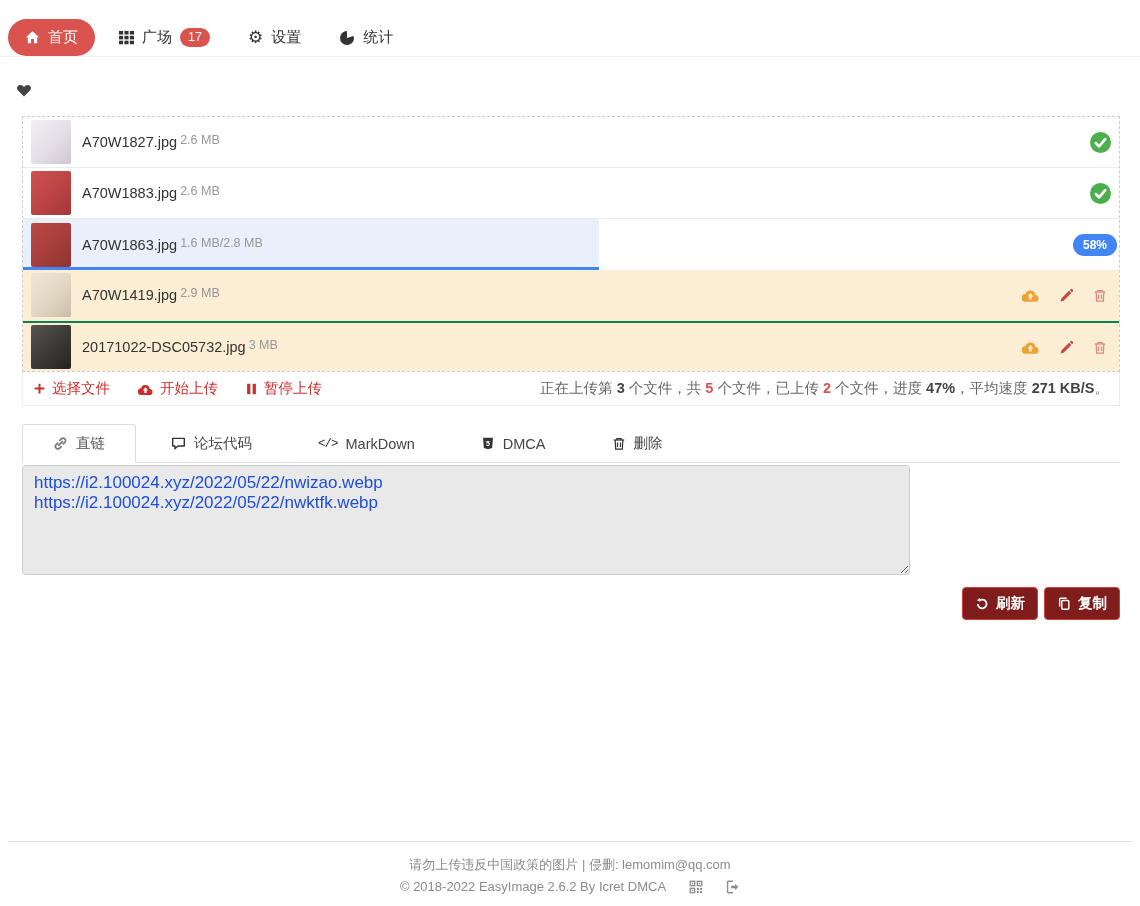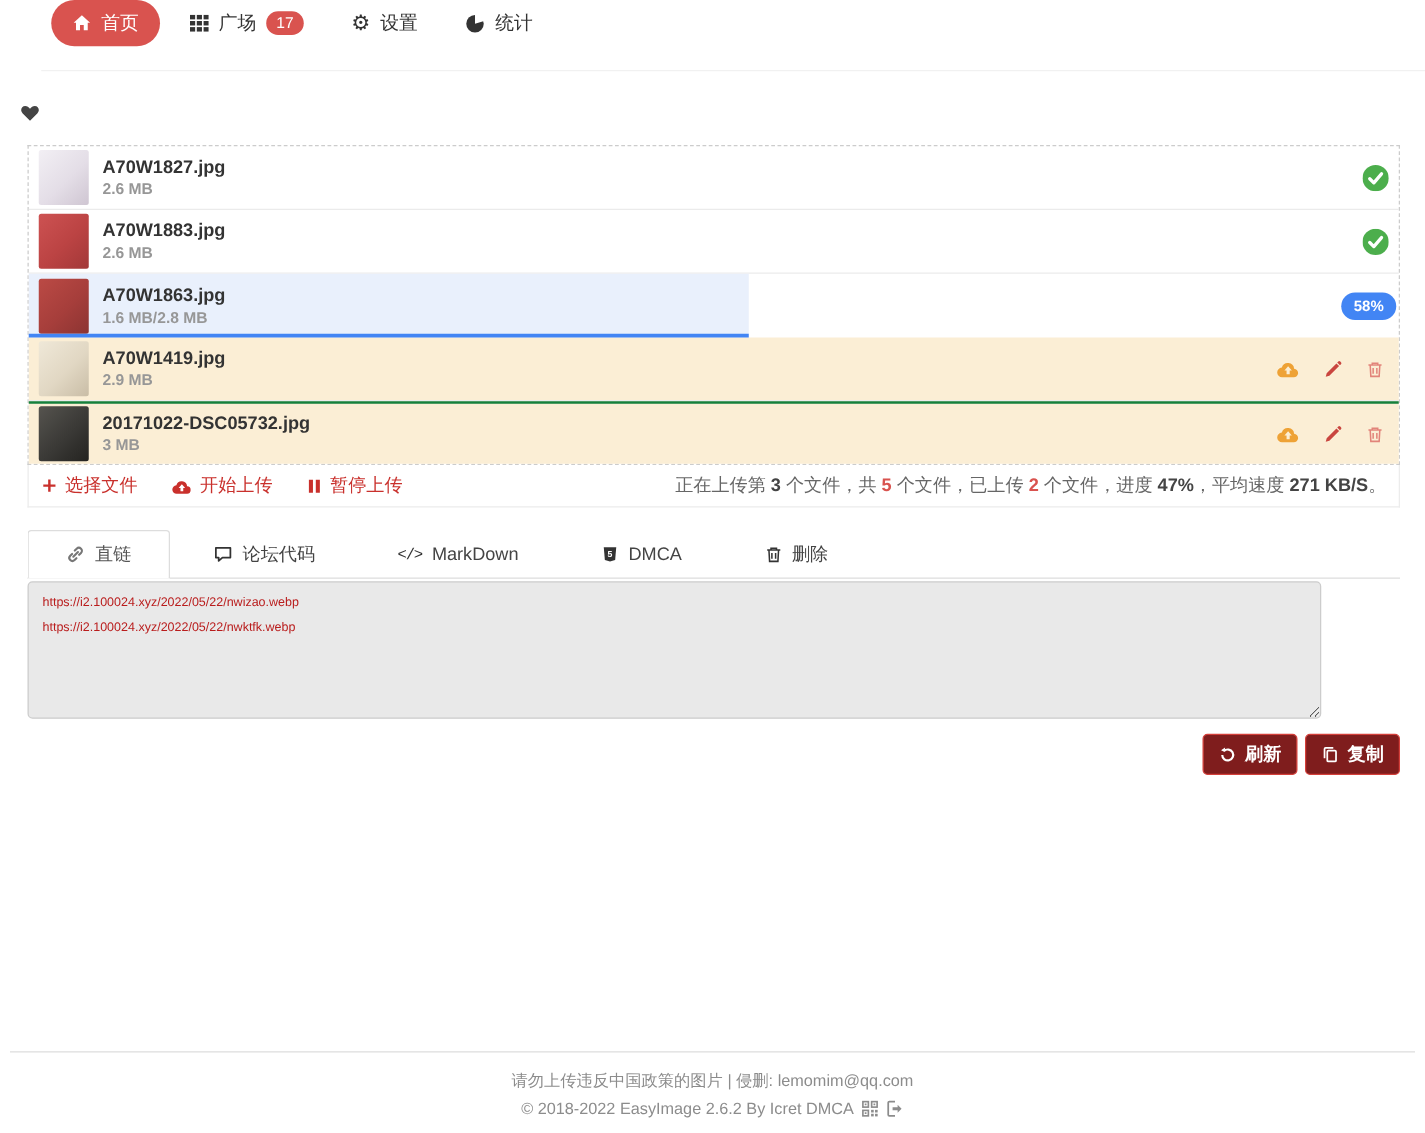--- a/index.html
+++ b/index.html
@@ -13,7 +13,7 @@
   svg { display:block; }
 
   
-  .topnav { height:57px; display:flex; align-items:flex-start; padding:0 8px; border-bottom:1px solid #f1f1f1;margin-left:33px; }
+  .topnav { height:57px; display:flex; align-items:flex-end; padding:0 8px; border-bottom:1px solid #f1f1f1; }
   .nav-pill {
     background:#d9534f; color:#fff; border-radius:50px;
     padding:9px 17px; display:flex; align-items:center; gap:8px;

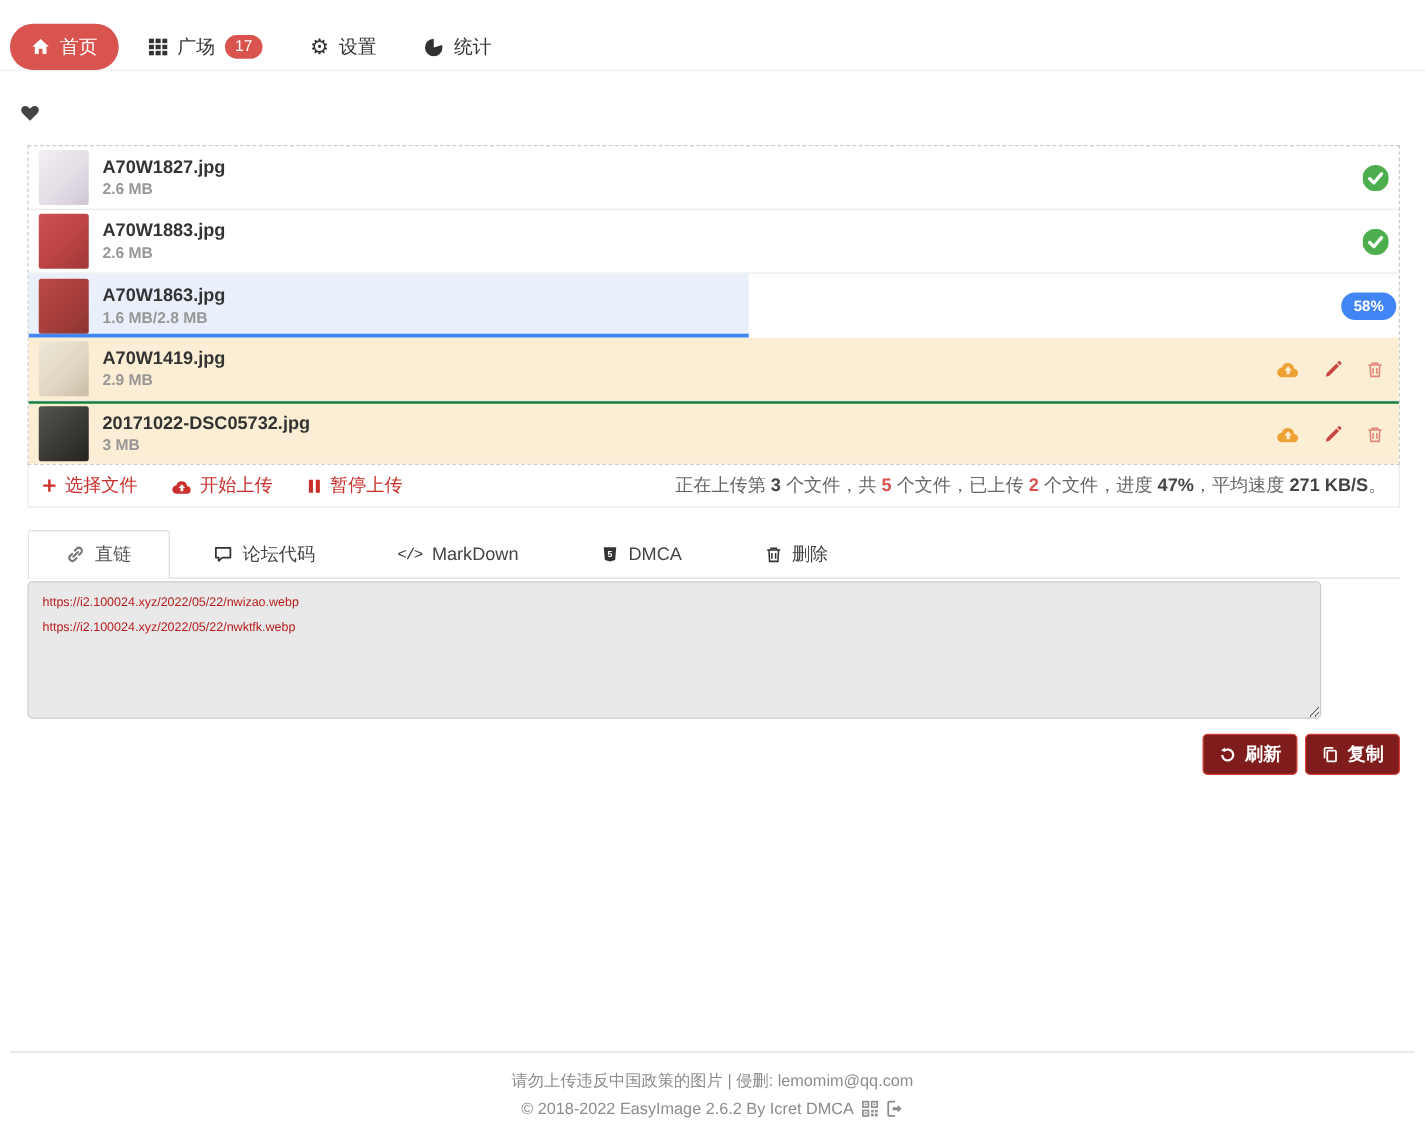--- a/index.html
+++ b/index.html
@@ -39,7 +39,7 @@
   .file-row { height:51px; display:flex; align-items:center; padding-left:8px; position:relative; border-bottom:1px solid #ebebeb; }
   .file-row:last-child { border-bottom:none; height:50px; }
   .thumb { width:40px; height:44px; border-radius:2px; margin-right:11px; flex:none; position:relative; z-index:1; }
-  .finfo { display:flex; flex-direction:column; gap:3px; position:relative; z-index:1;font-weight:bold; }
+  .finfo { display:flex; flex-direction:row; gap:3px; position:relative; z-index:1; }
   .fname { font-size:14.5px; color:#333; line-height:16px; }
   .fsize { font-size:12.5px; color:#979797; line-height:13px; }
   .fstatus { margin-left:auto; margin-right:8px; position:relative; z-index:1; }

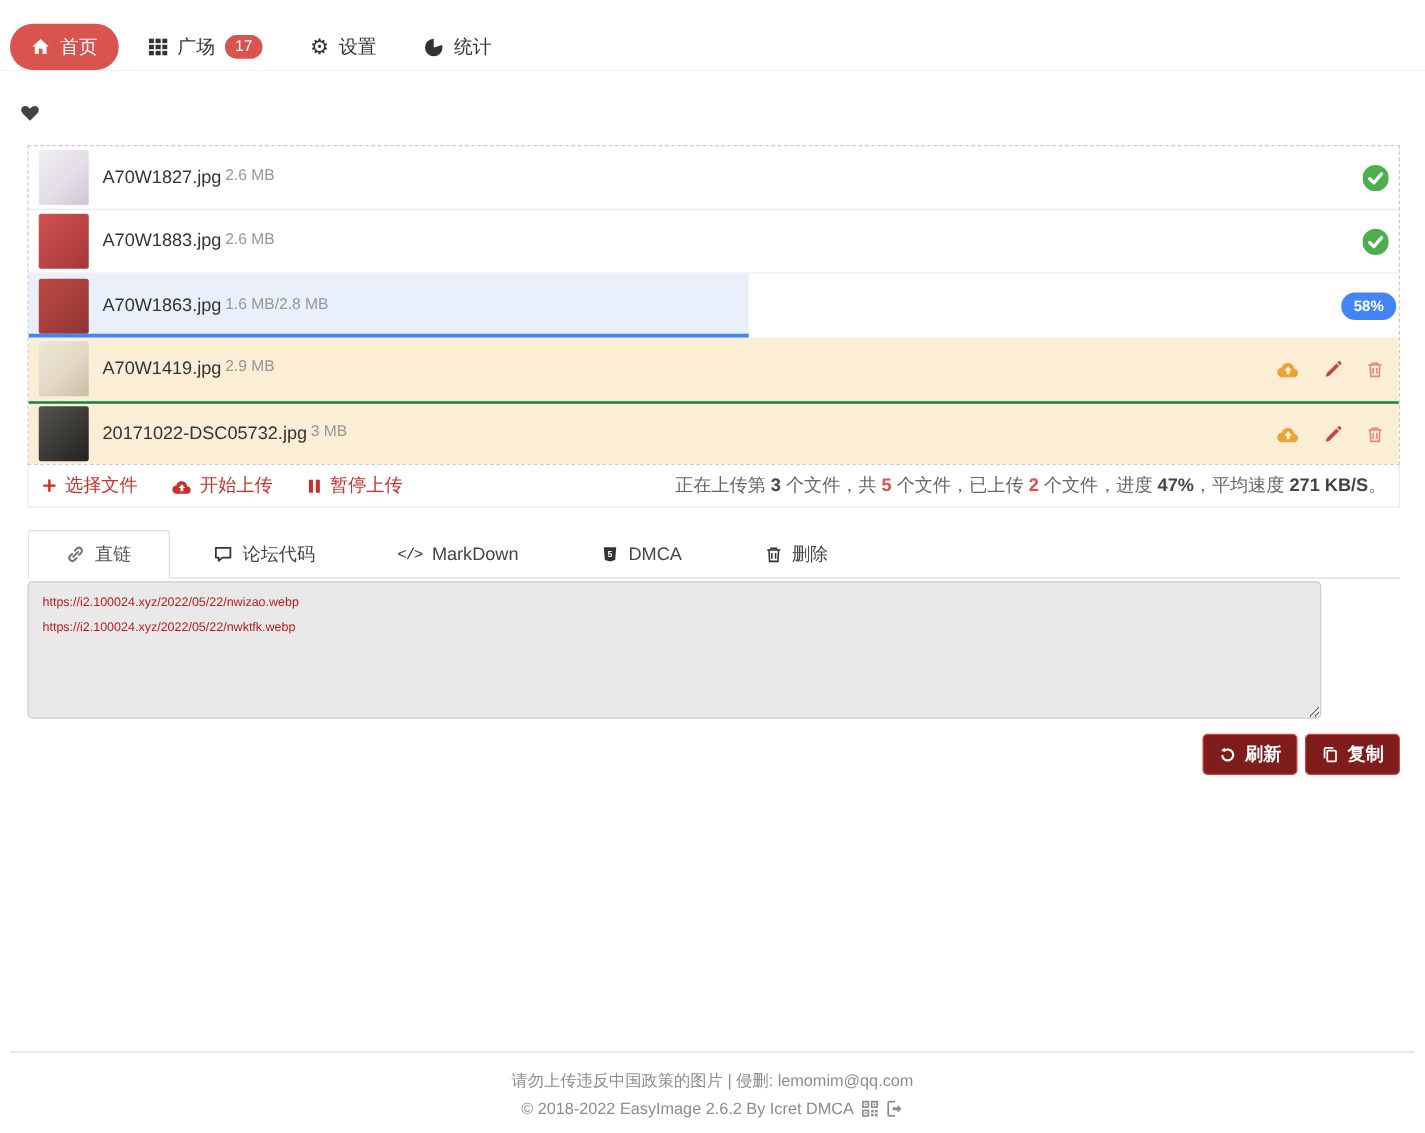--- a/index.html
+++ b/index.html
@@ -84,11 +84,11 @@
 
   
   .output {
-    display:block; margin:2px 20px 0 22px; width:1035px; height:110px;
+    display:block; margin:2px 20px 0 22px; width:888px; height:110px;
     background:#e9e9e9; border:1px solid #ccc; border-radius:4px;
     padding:7px 11px; resize:both;
     font-family:"Liberation Sans","DejaVu Sans",sans-serif;
-    font-size:10px; line-height:20px; color:#b91c1c; outline:none;
+    font-size:17px; line-height:20px; color:#1d4ed8; outline:none;
   }
 
   

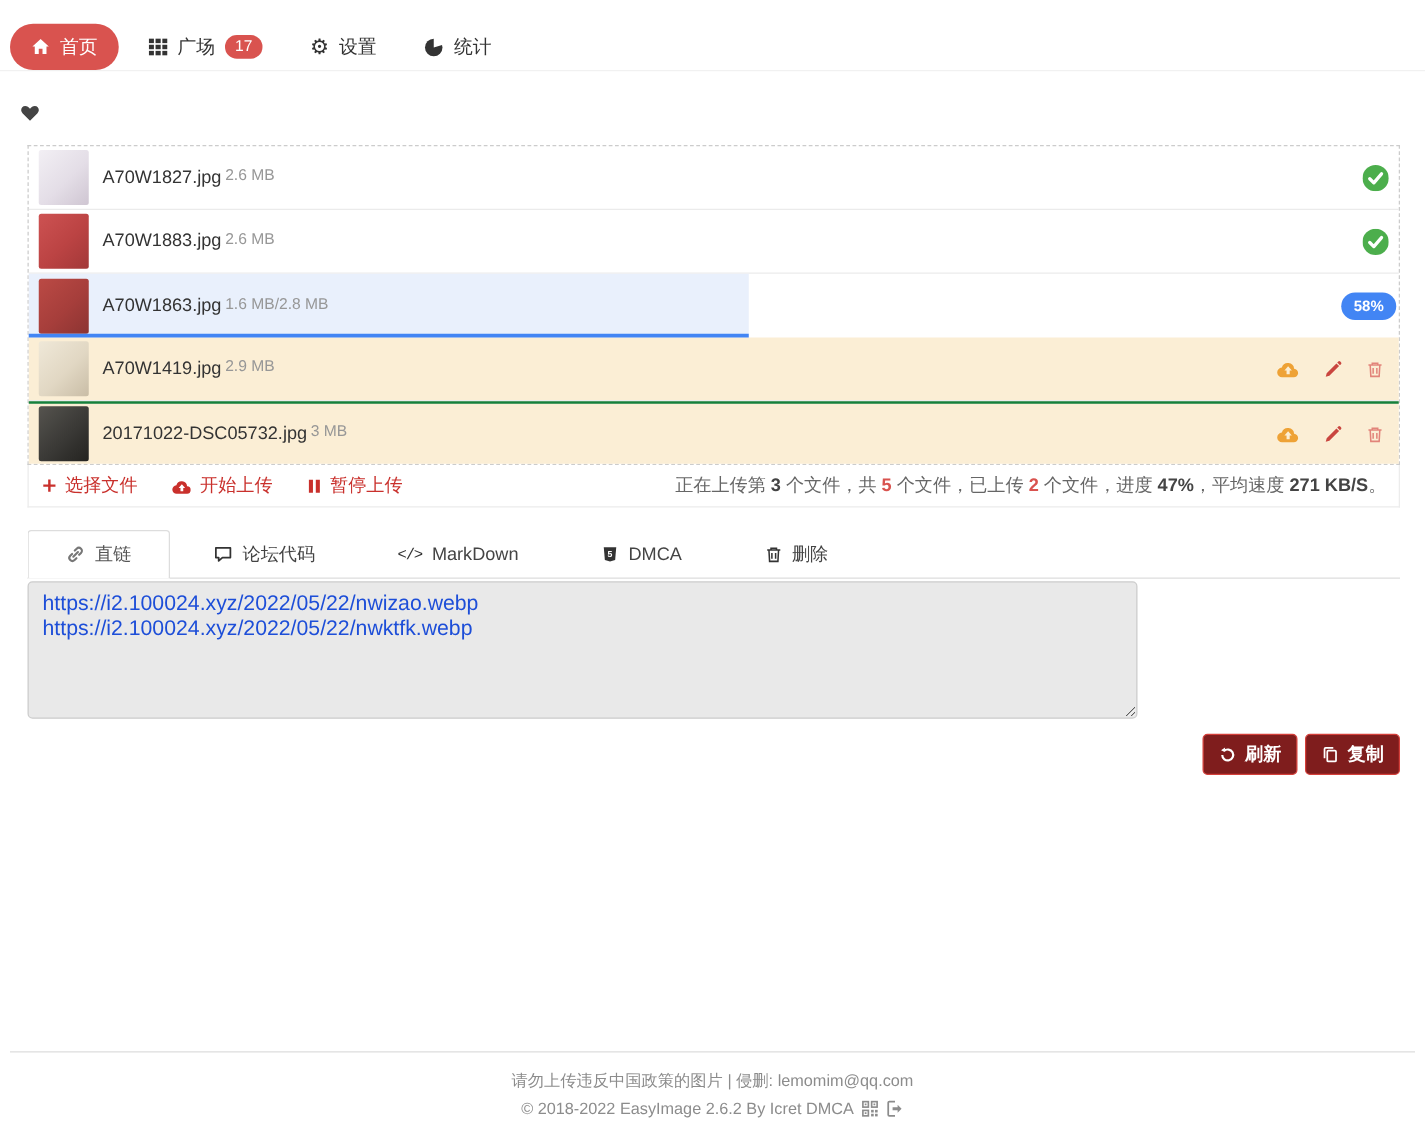--- a/index.html
+++ b/index.html
@@ -102,7 +102,7 @@
 
   
   .footer { margin:221px 8px 0; border-top:1px solid #ddd; padding-top:14px; text-align:center; color:#8c8c8c; font-size:13px; }
-  .footer-line2 { margin-top:5px; display:flex; justify-content:center; align-items:center; gap:6px; }
+  .footer-line2 { margin-top:5px; display:flex; justify-content:center; align-items:center; gap:23px; }
   .footer-ic { color:#8c8c8c; cursor:pointer; }
 </style>
 </head>

